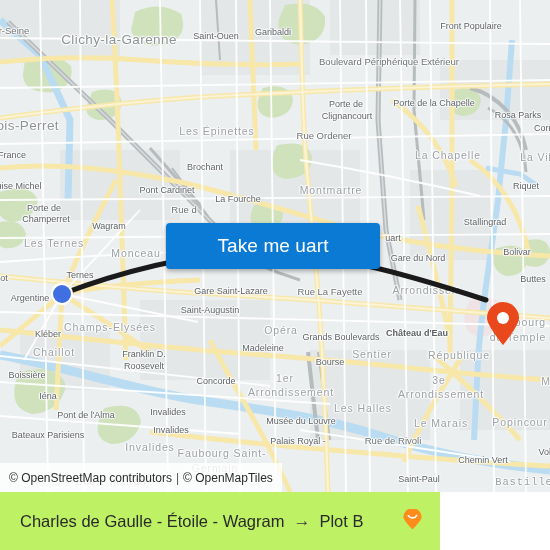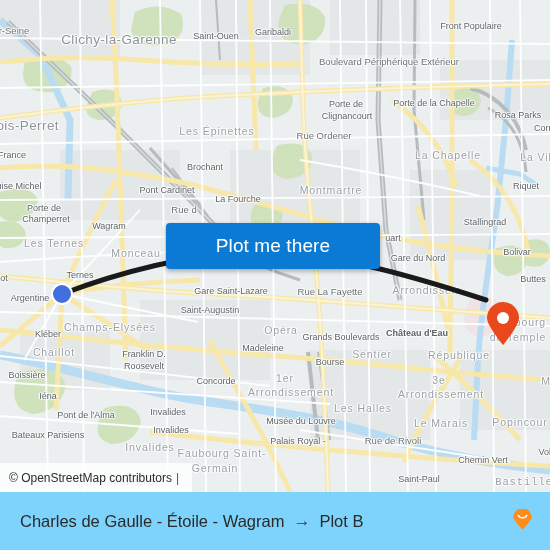--- a/index.html
+++ b/index.html
@@ -316,7 +316,7 @@
     </div>
 
     <button id="cta">
-      <span>Plot me there</span>
+      <span>Take me uart</span>
     </button>
 
     <div id="attribution">

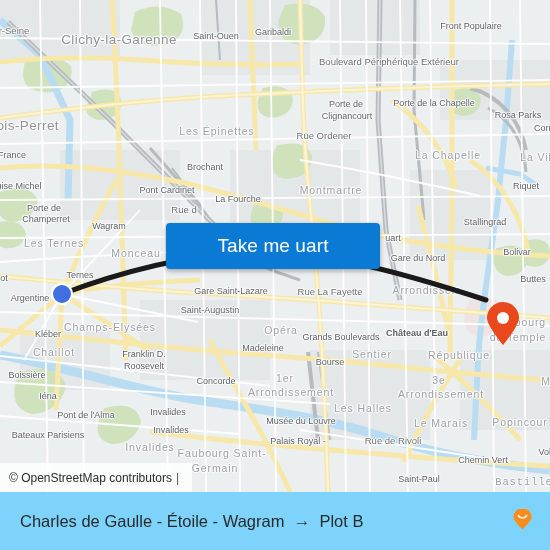--- a/index.html
+++ b/index.html
@@ -322,6 +322,7 @@
     <div id="attribution">
       <span>© OpenStreetMap contributors</span>
       <span class="sep">|</span>
+      <span>© OpenMapTiles</span>
     </div>
   </div>
 

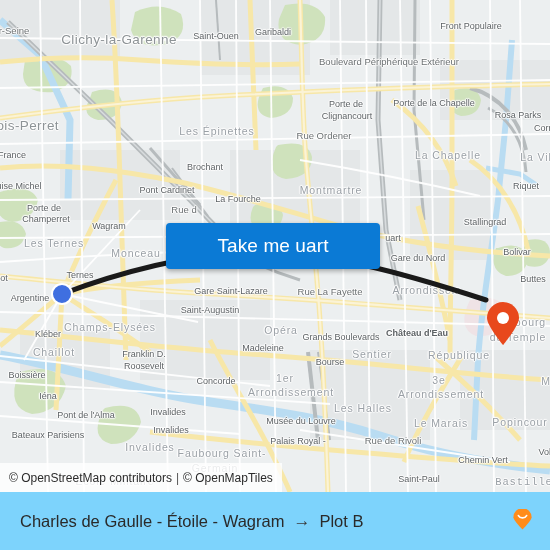--- a/index.html
+++ b/index.html
@@ -70,8 +70,8 @@
 
   
   #footer{
-    position:absolute;left:0;top:492px;width:550px;height:58px;
-    background:#7dd3fc;
+    position:absolute;left:0;top:492px;width:440px;height:58px;
+    background:#bef264;
     display:flex;align-items:center;
     box-sizing:border-box;padding:0 18px 0 20px;
   }

